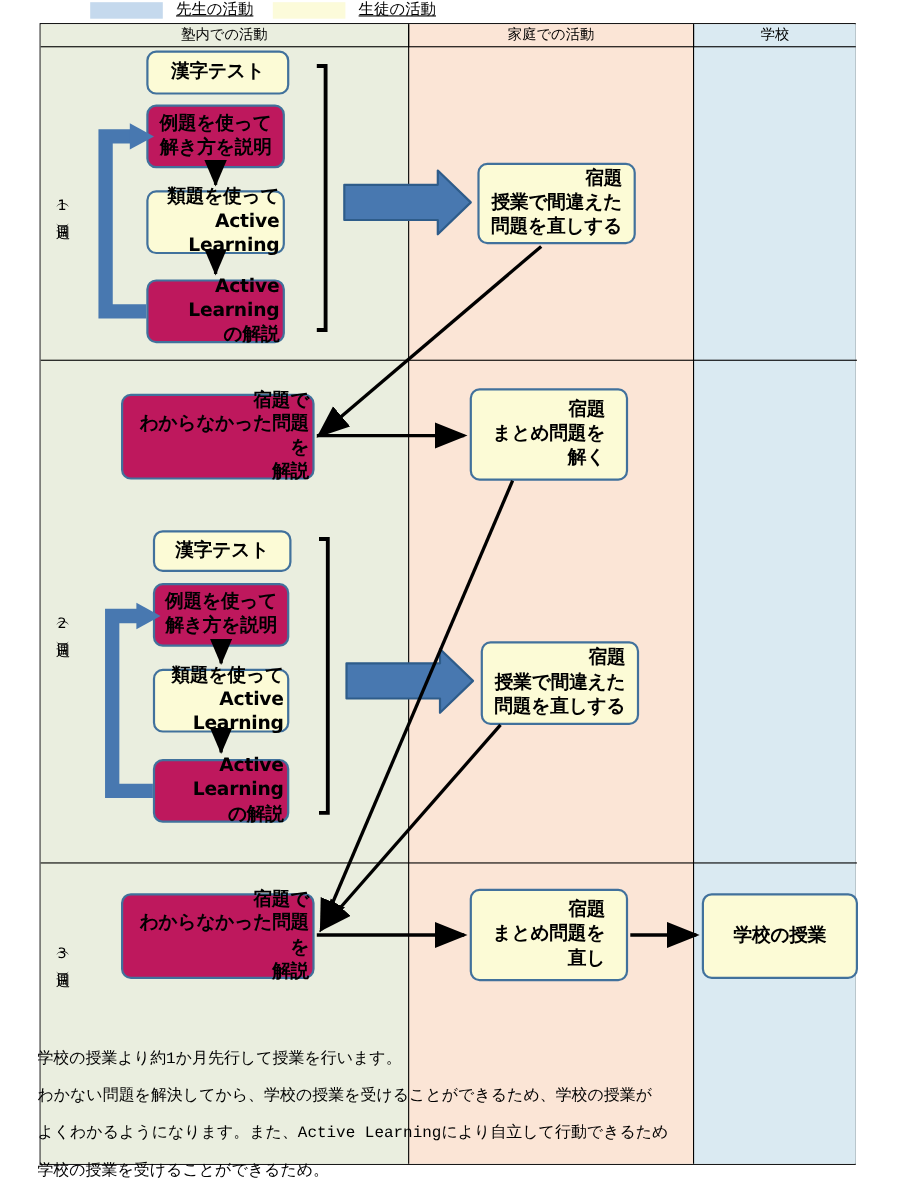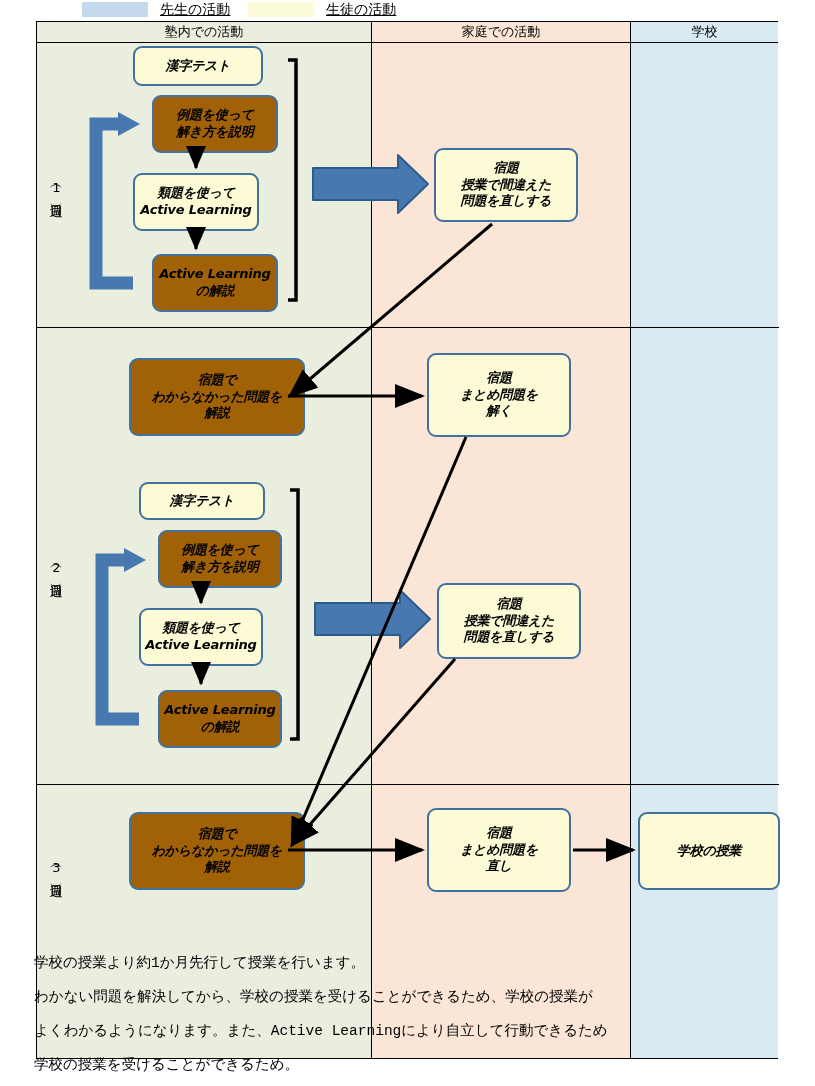--- a/index.html
+++ b/index.html
@@ -37,8 +37,8 @@
   
   .node{position:absolute;box-sizing:border-box;border:2px solid #41719C;
         border-radius:9px;display:flex;align-items:center;justify-content:center;
-        text-align:center;font-size:13px;font-weight:bold;line-height:1.28;
-        letter-spacing:-0.2px;font-style:italic;}
+        text-align:right;font-size:17px;font-weight:bold;line-height:1.28;
+        letter-spacing:-0.2px;}
   .node.blue{background:#a16207;margin-left:19px;}
   .node.yellow{background:#FCFBD6;}
   .node span{display:block;padding:0 3px;}

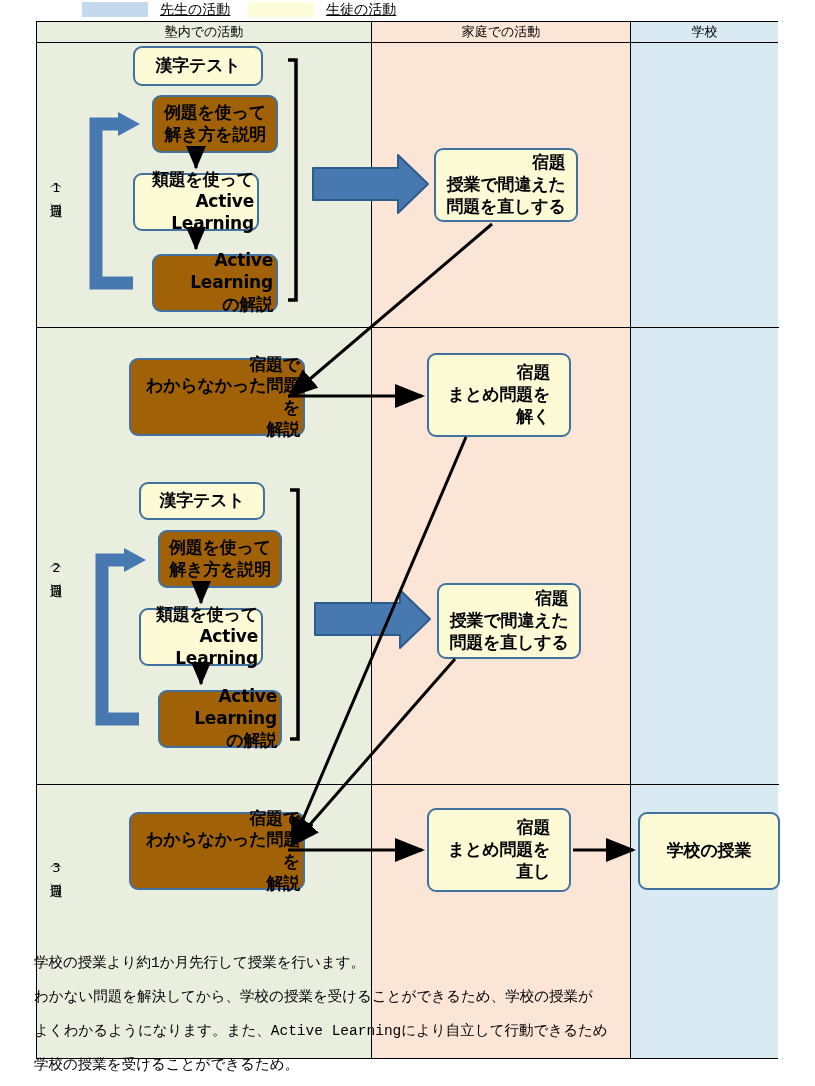--- a/index.html
+++ b/index.html
@@ -39,7 +39,7 @@
         border-radius:9px;display:flex;align-items:center;justify-content:center;
         text-align:right;font-size:17px;font-weight:bold;line-height:1.28;
         letter-spacing:-0.2px;}
-  .node.blue{background:#a16207;margin-left:19px;}
+  .node.blue{background:#be185d;}
   .node.yellow{background:#FCFBD6;}
   .node span{display:block;padding:0 3px;}
 

